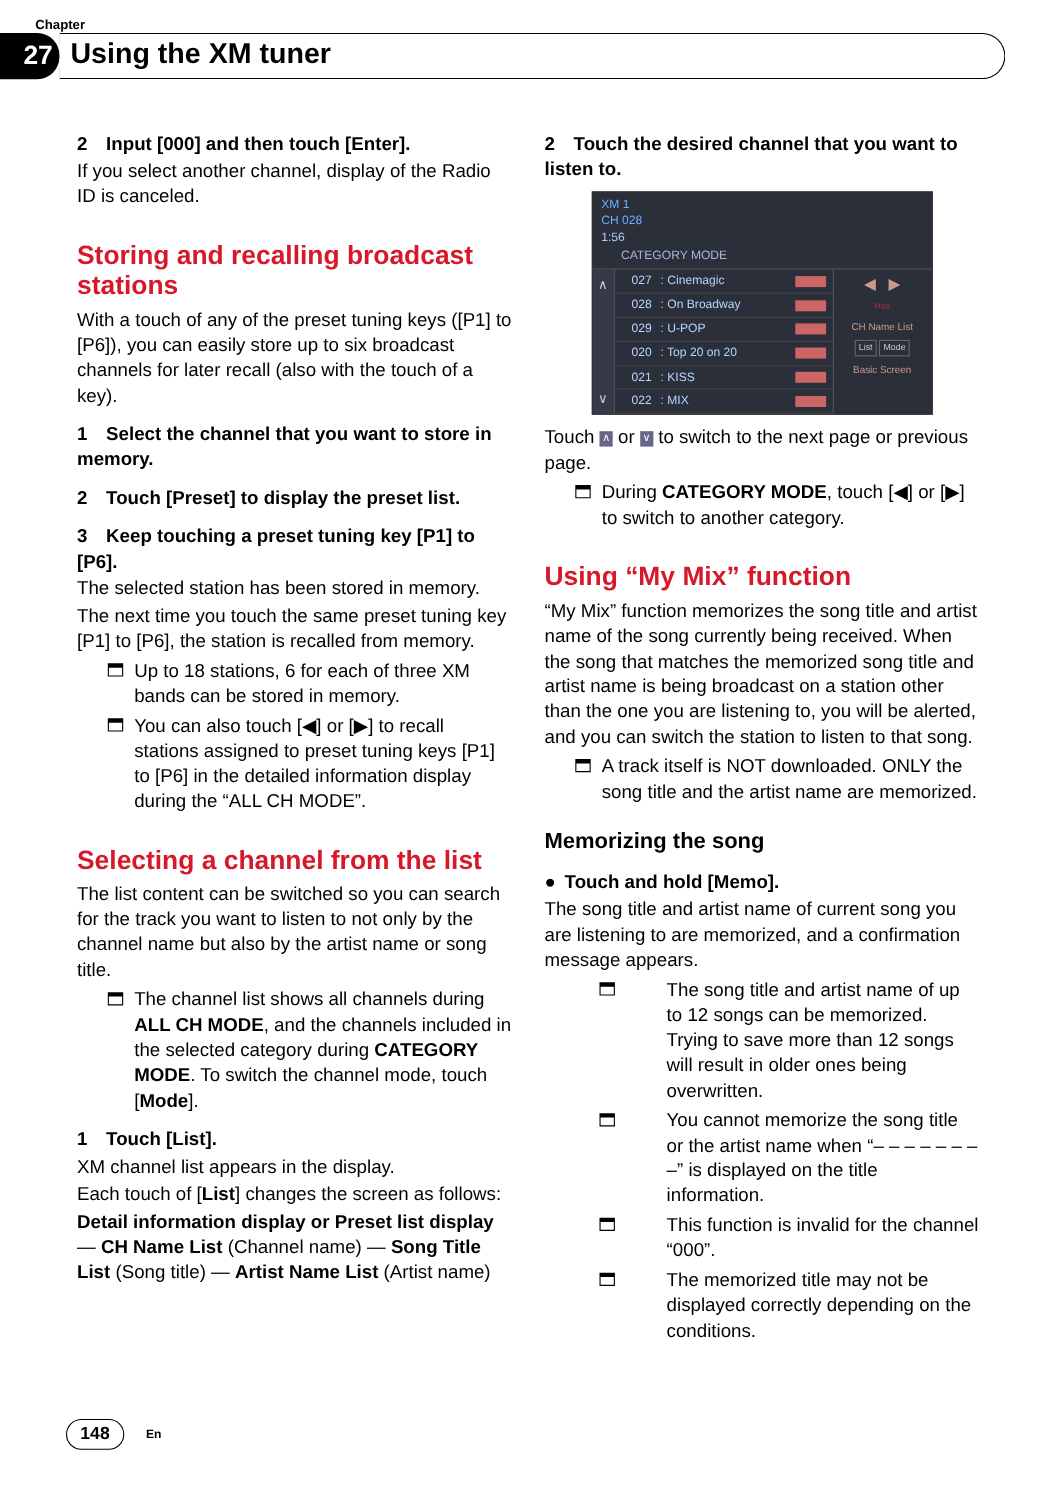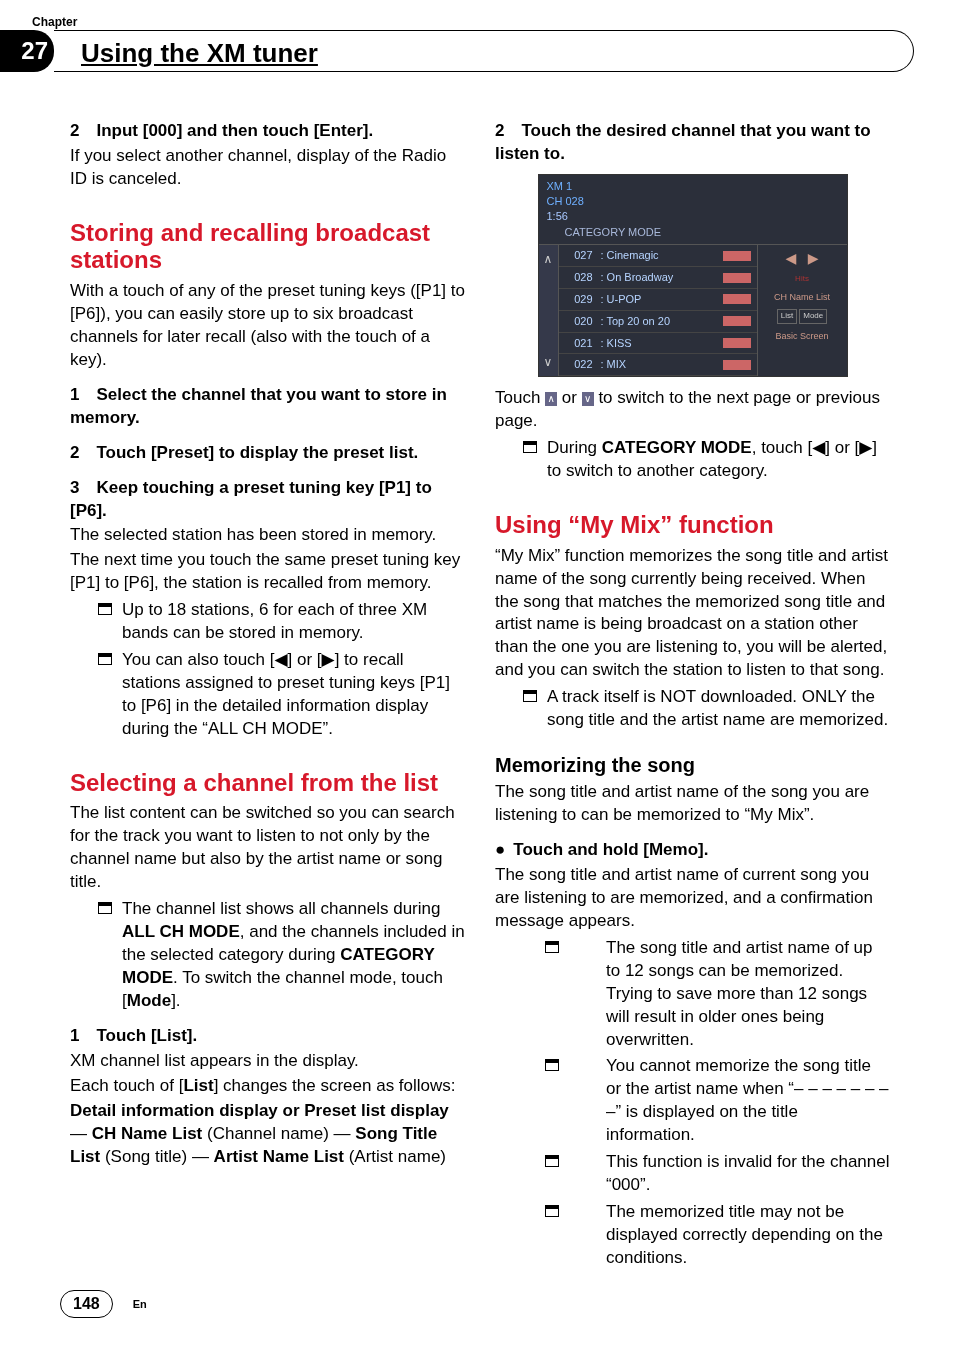--- a/index.html
+++ b/index.html
@@ -27,7 +27,6 @@
     width: 100%;
     display: flex;
     align-items: center;
-    text-decoration: underline;
   }
   .chapter-badge {
     width: 56px;

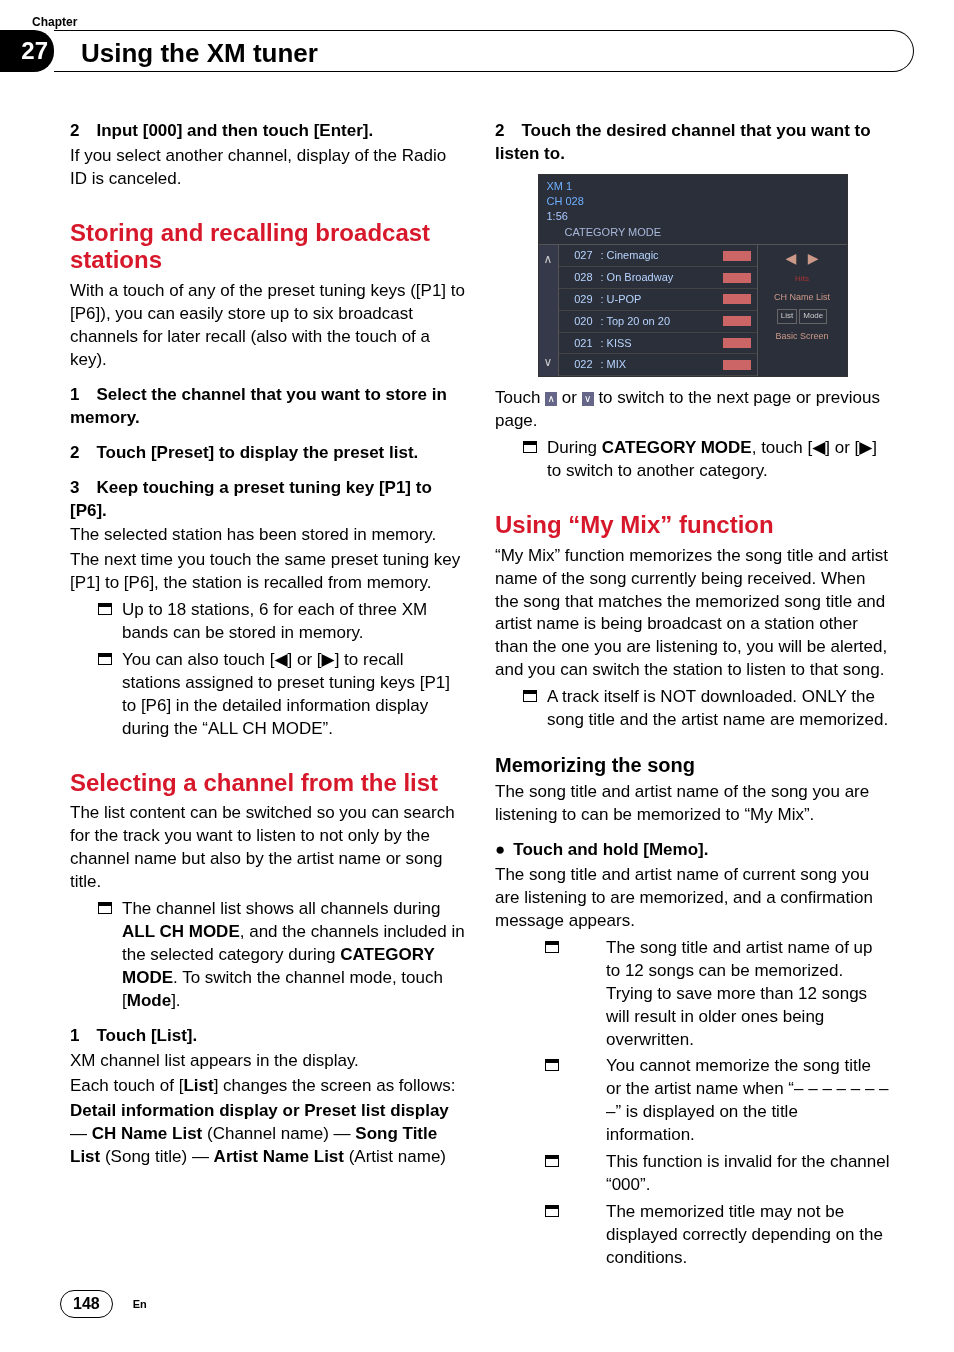--- a/index.html
+++ b/index.html
@@ -51,8 +51,8 @@
     border-radius: 0 21px 21px 0;
     margin-right: 40px;
     display: flex;
-    align-items: flex-end;
-    padding-left: 27px;
+    align-items: flex-start;
+    padding-left: 10px;
   }
   .title-pill h1 {
     font-size: 26px;

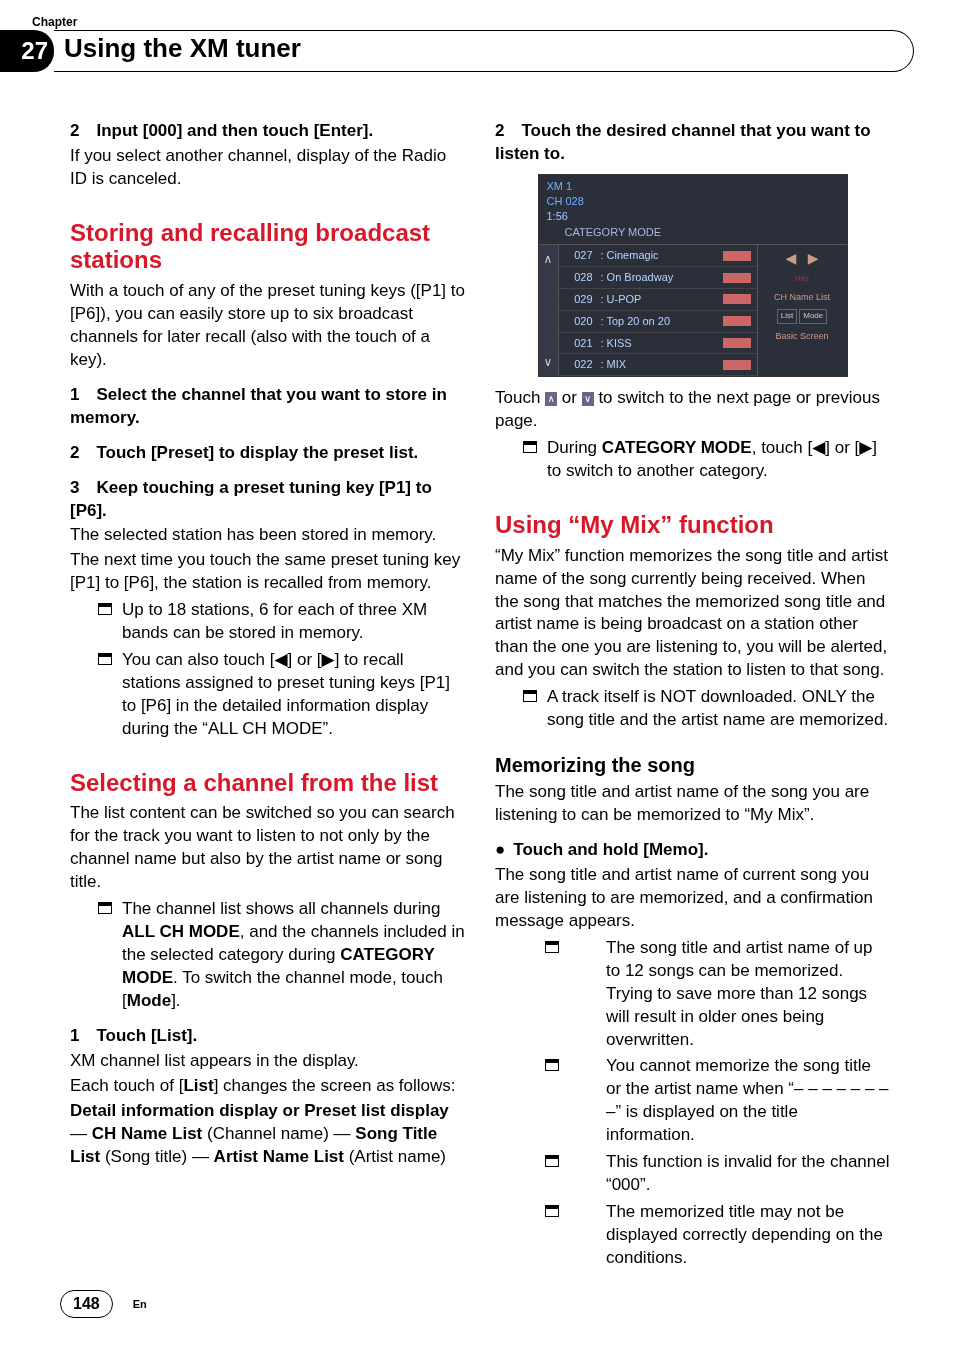--- a/index.html
+++ b/index.html
@@ -330,7 +330,6 @@
     </div>
 
     <h3>Memorizing the song</h3>
-    <div class="body-text">The song title and artist name of the song you are listening to can be memorized to “My Mix”.</div>
 
     <div class="step dot-lead">Touch and hold [Memo].</div>
     <div class="body-text">The song title and artist name of current song you are listening to are memorized, and a confirmation message appears.</div>

